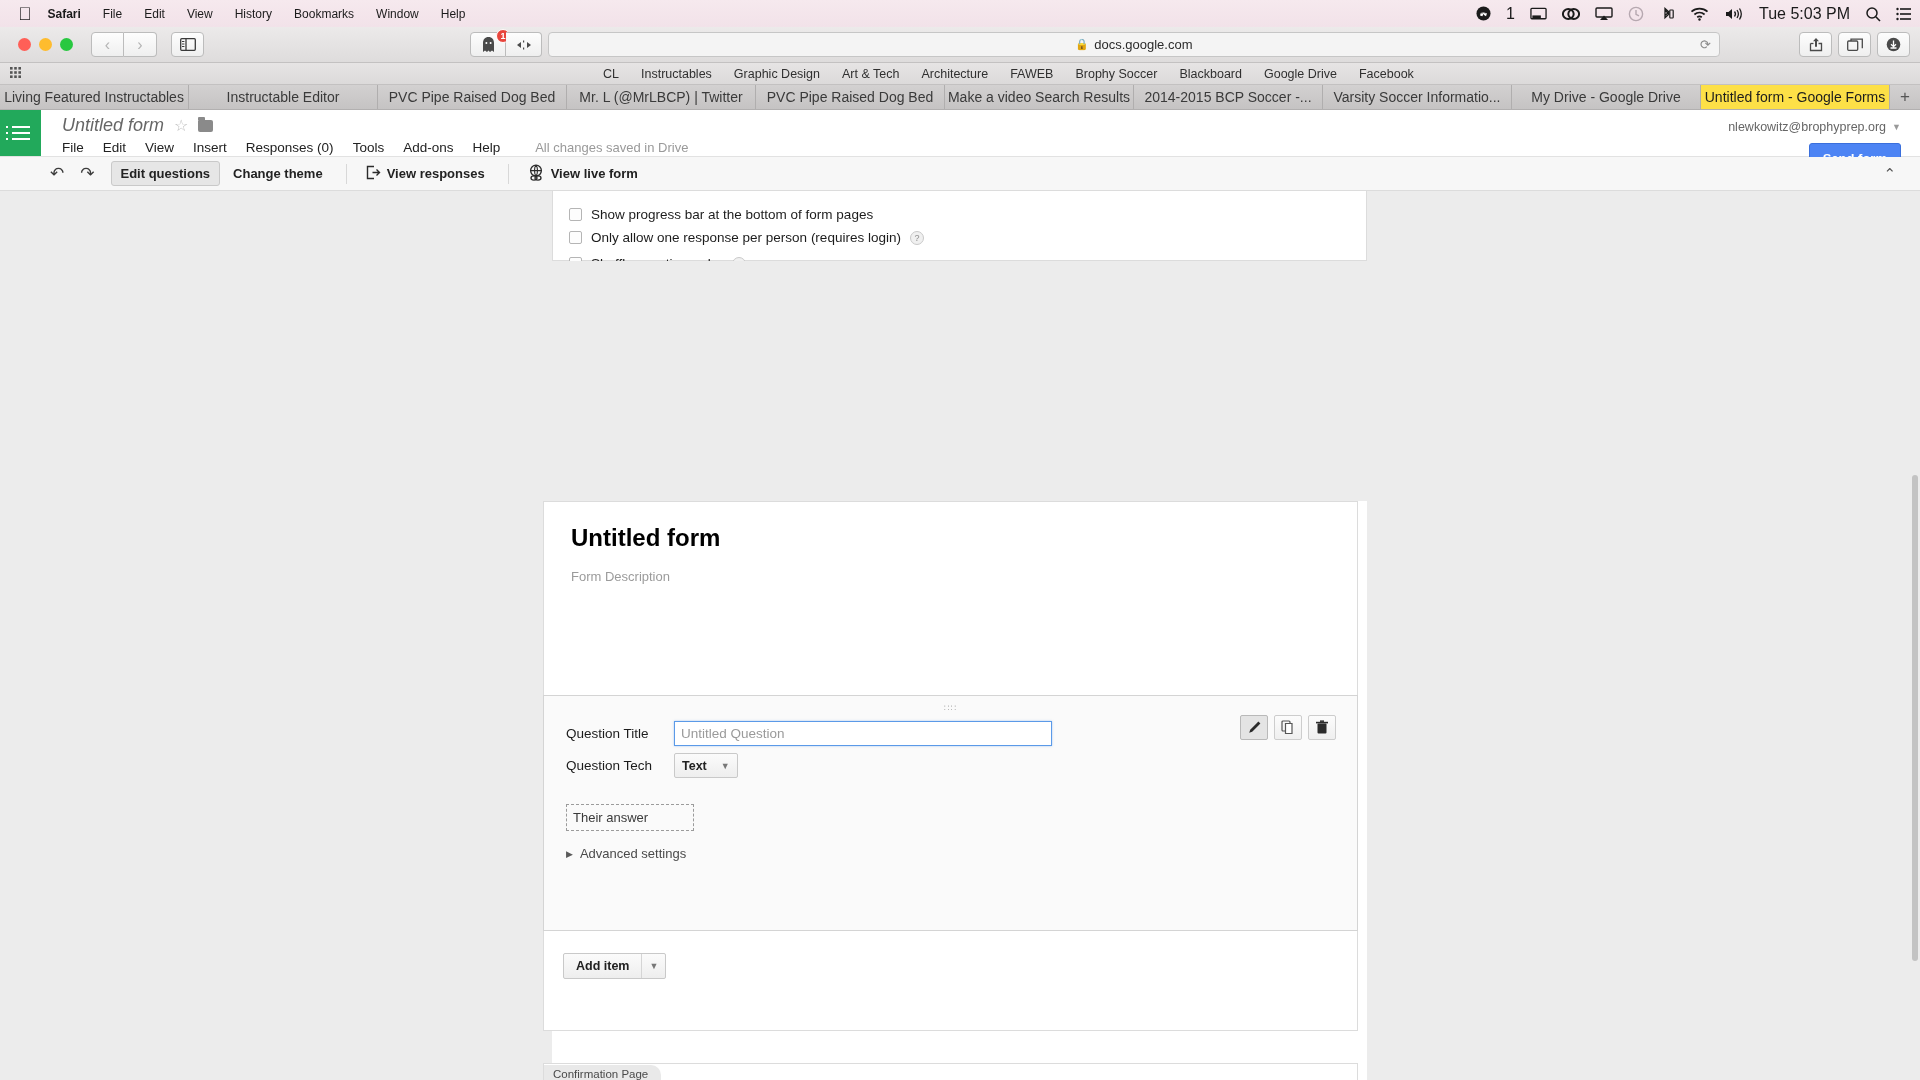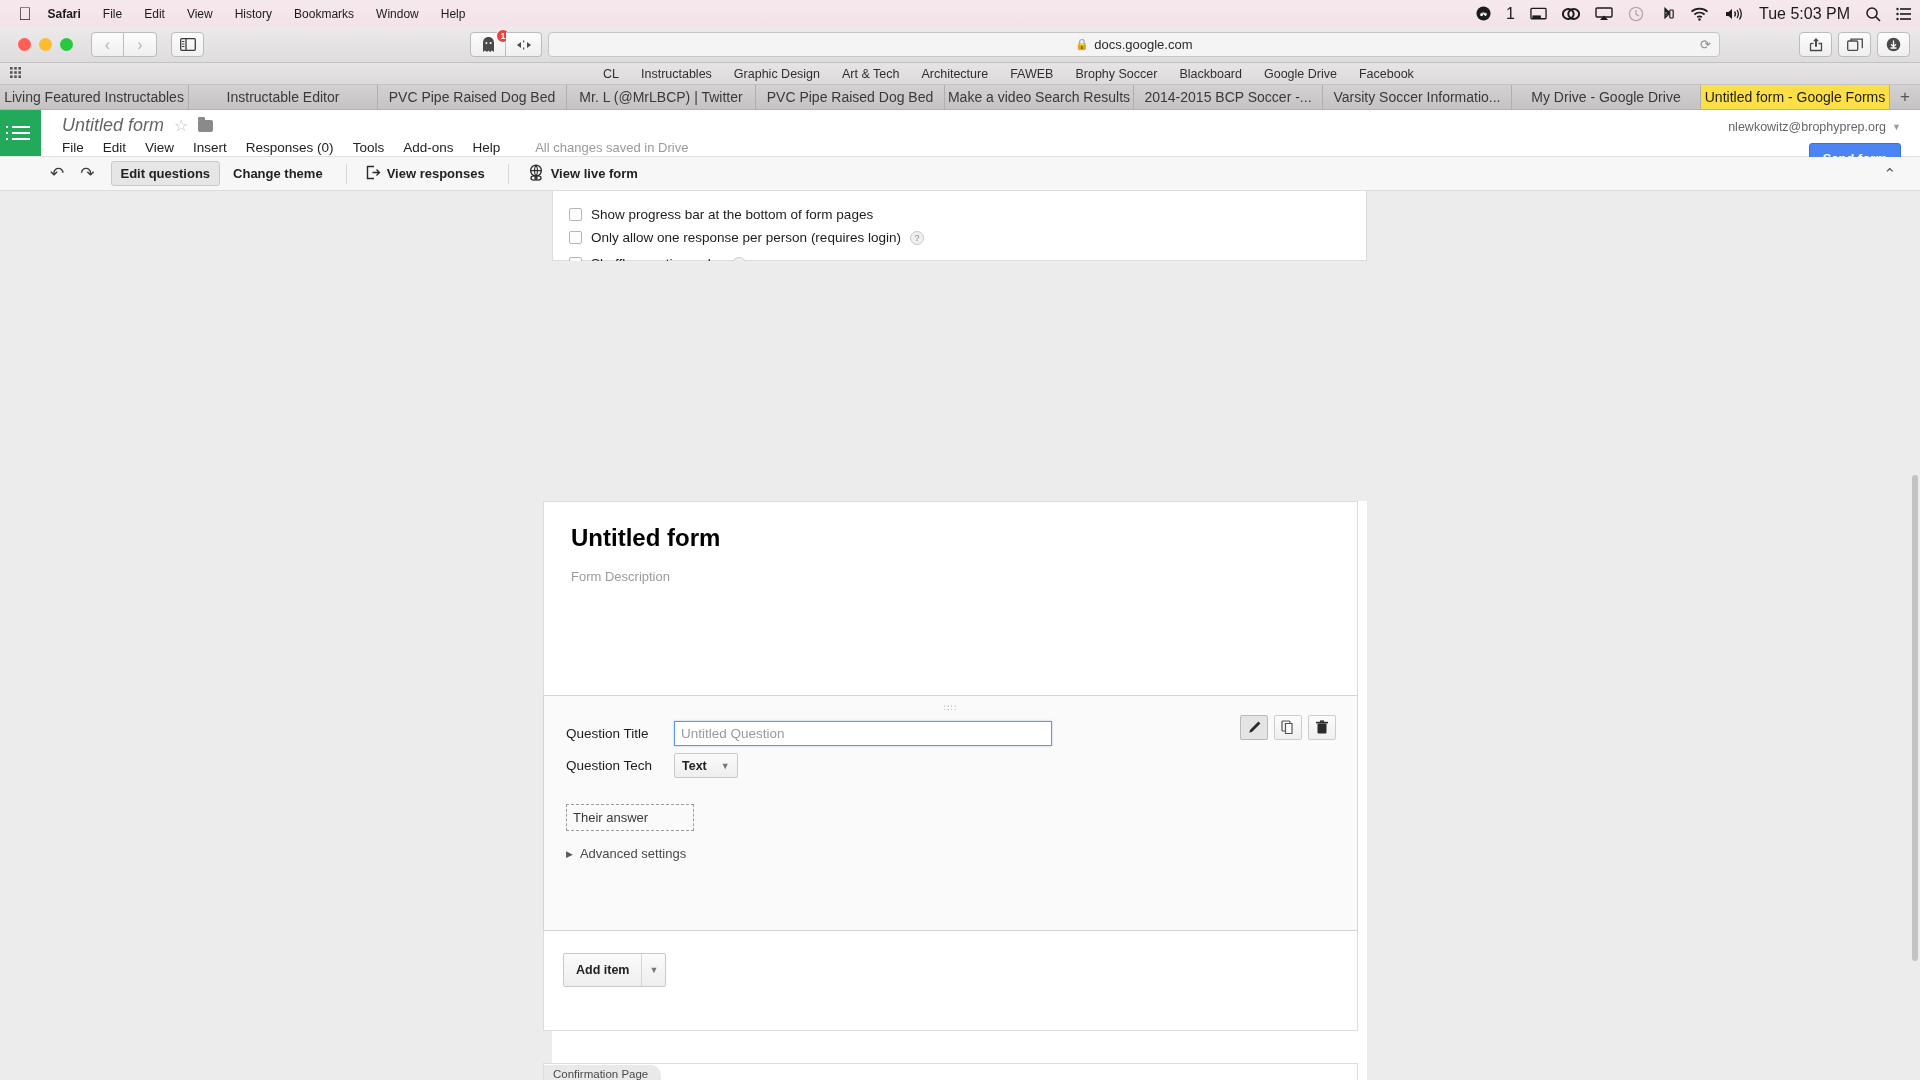--- a/index.html
+++ b/index.html
@@ -230,7 +230,7 @@
   .icon-btn.active { background: #e4e4e4; border-color: #b9b9b9; }
 
   .additem {
-    height: 34px; border: 1px solid #c9c9c9; border-radius: 2px;
+    height: 26px; border: 1px solid #c9c9c9; border-radius: 2px;
     background: linear-gradient(to bottom,#fbfbfb,#eeeeee);
     display: inline-flex; align-items: stretch; font-size: 12.5px; font-weight: bold; color: #222;
   }

